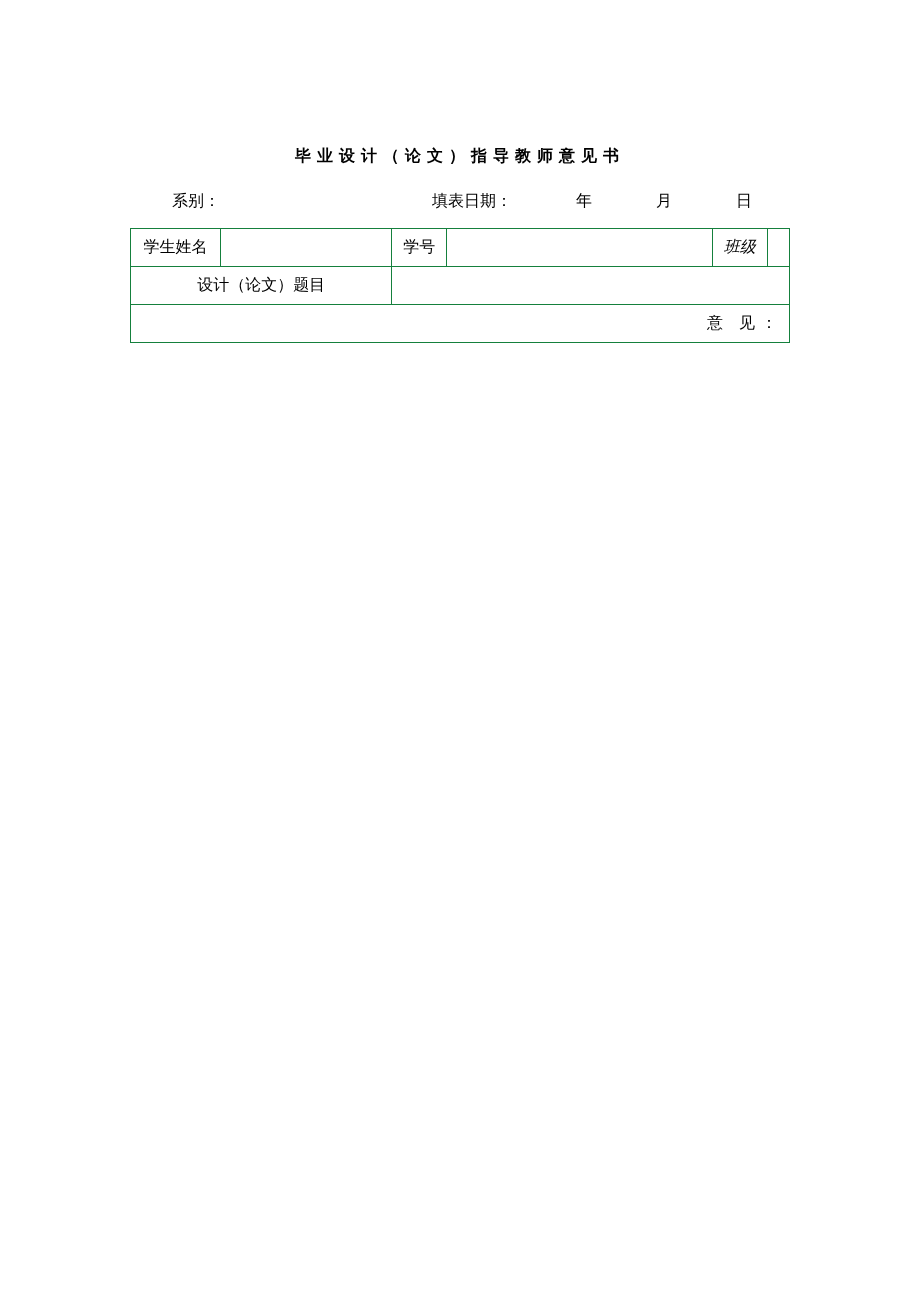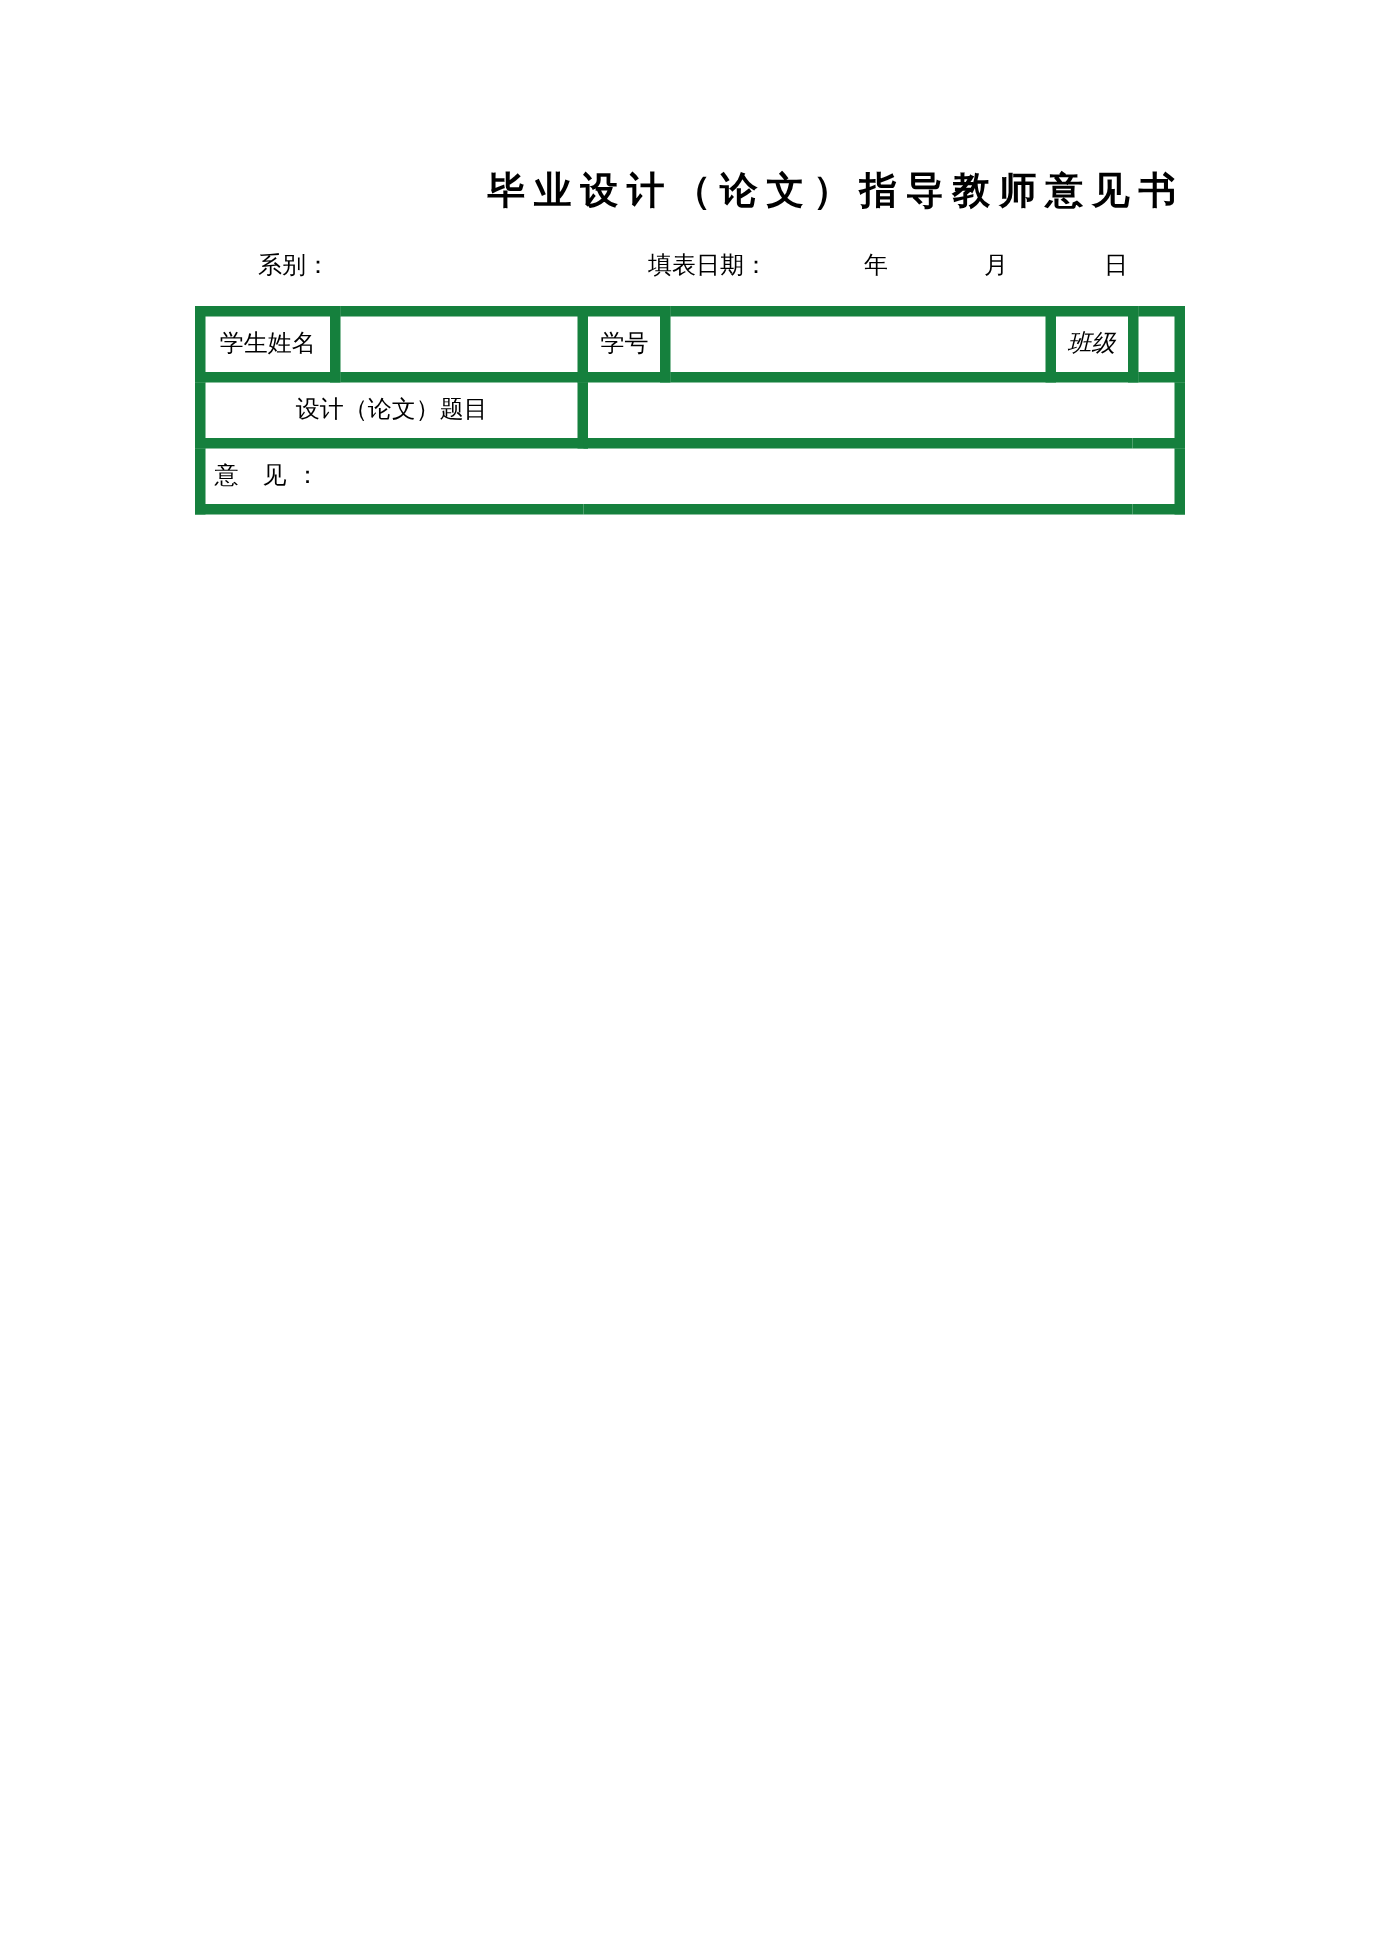--- a/index.html
+++ b/index.html
@@ -18,11 +18,12 @@
       padding: 110px 130px 0 130px;
     }
     .title {
-      text-align: right;
-      font-size: 25px;
+      text-align: center;
+      font-size: 16px;
       font-weight: bold;
       letter-spacing: 6px;
       margin-bottom: 24px;
+      margin-top: 36px;
     }
     .meta-row {
       display: flex;

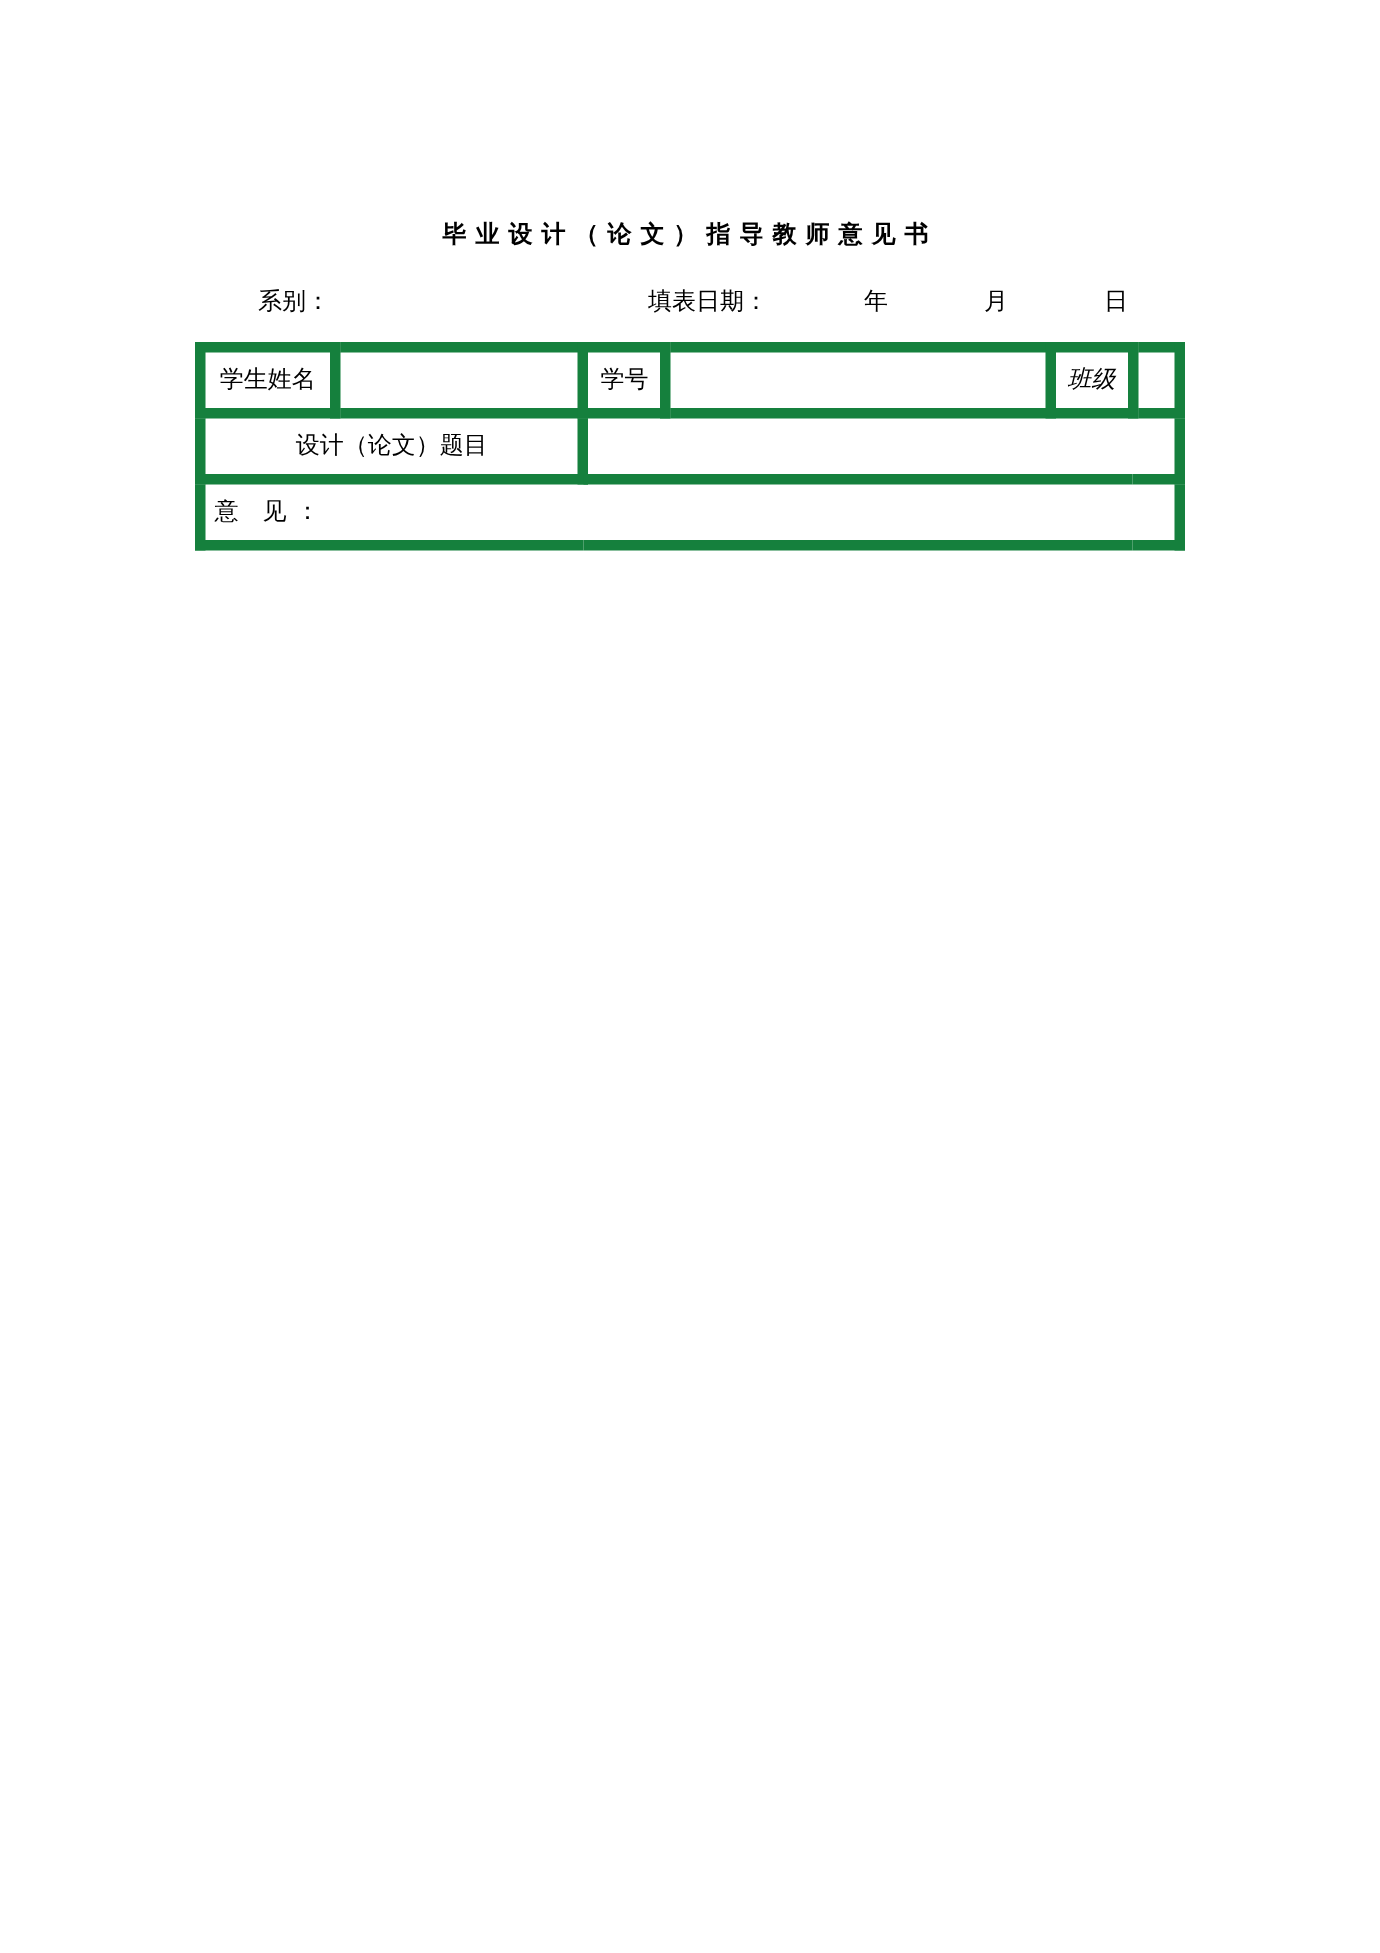--- a/index.html
+++ b/index.html
@@ -52,7 +52,7 @@
       font-size: 16px;
     }
     .form-table td {
-      border: 7px solid #15803d;
+      border: 1px solid #15803d;
       padding: 8px 6px;
       vertical-align: middle;
       height: 38px;

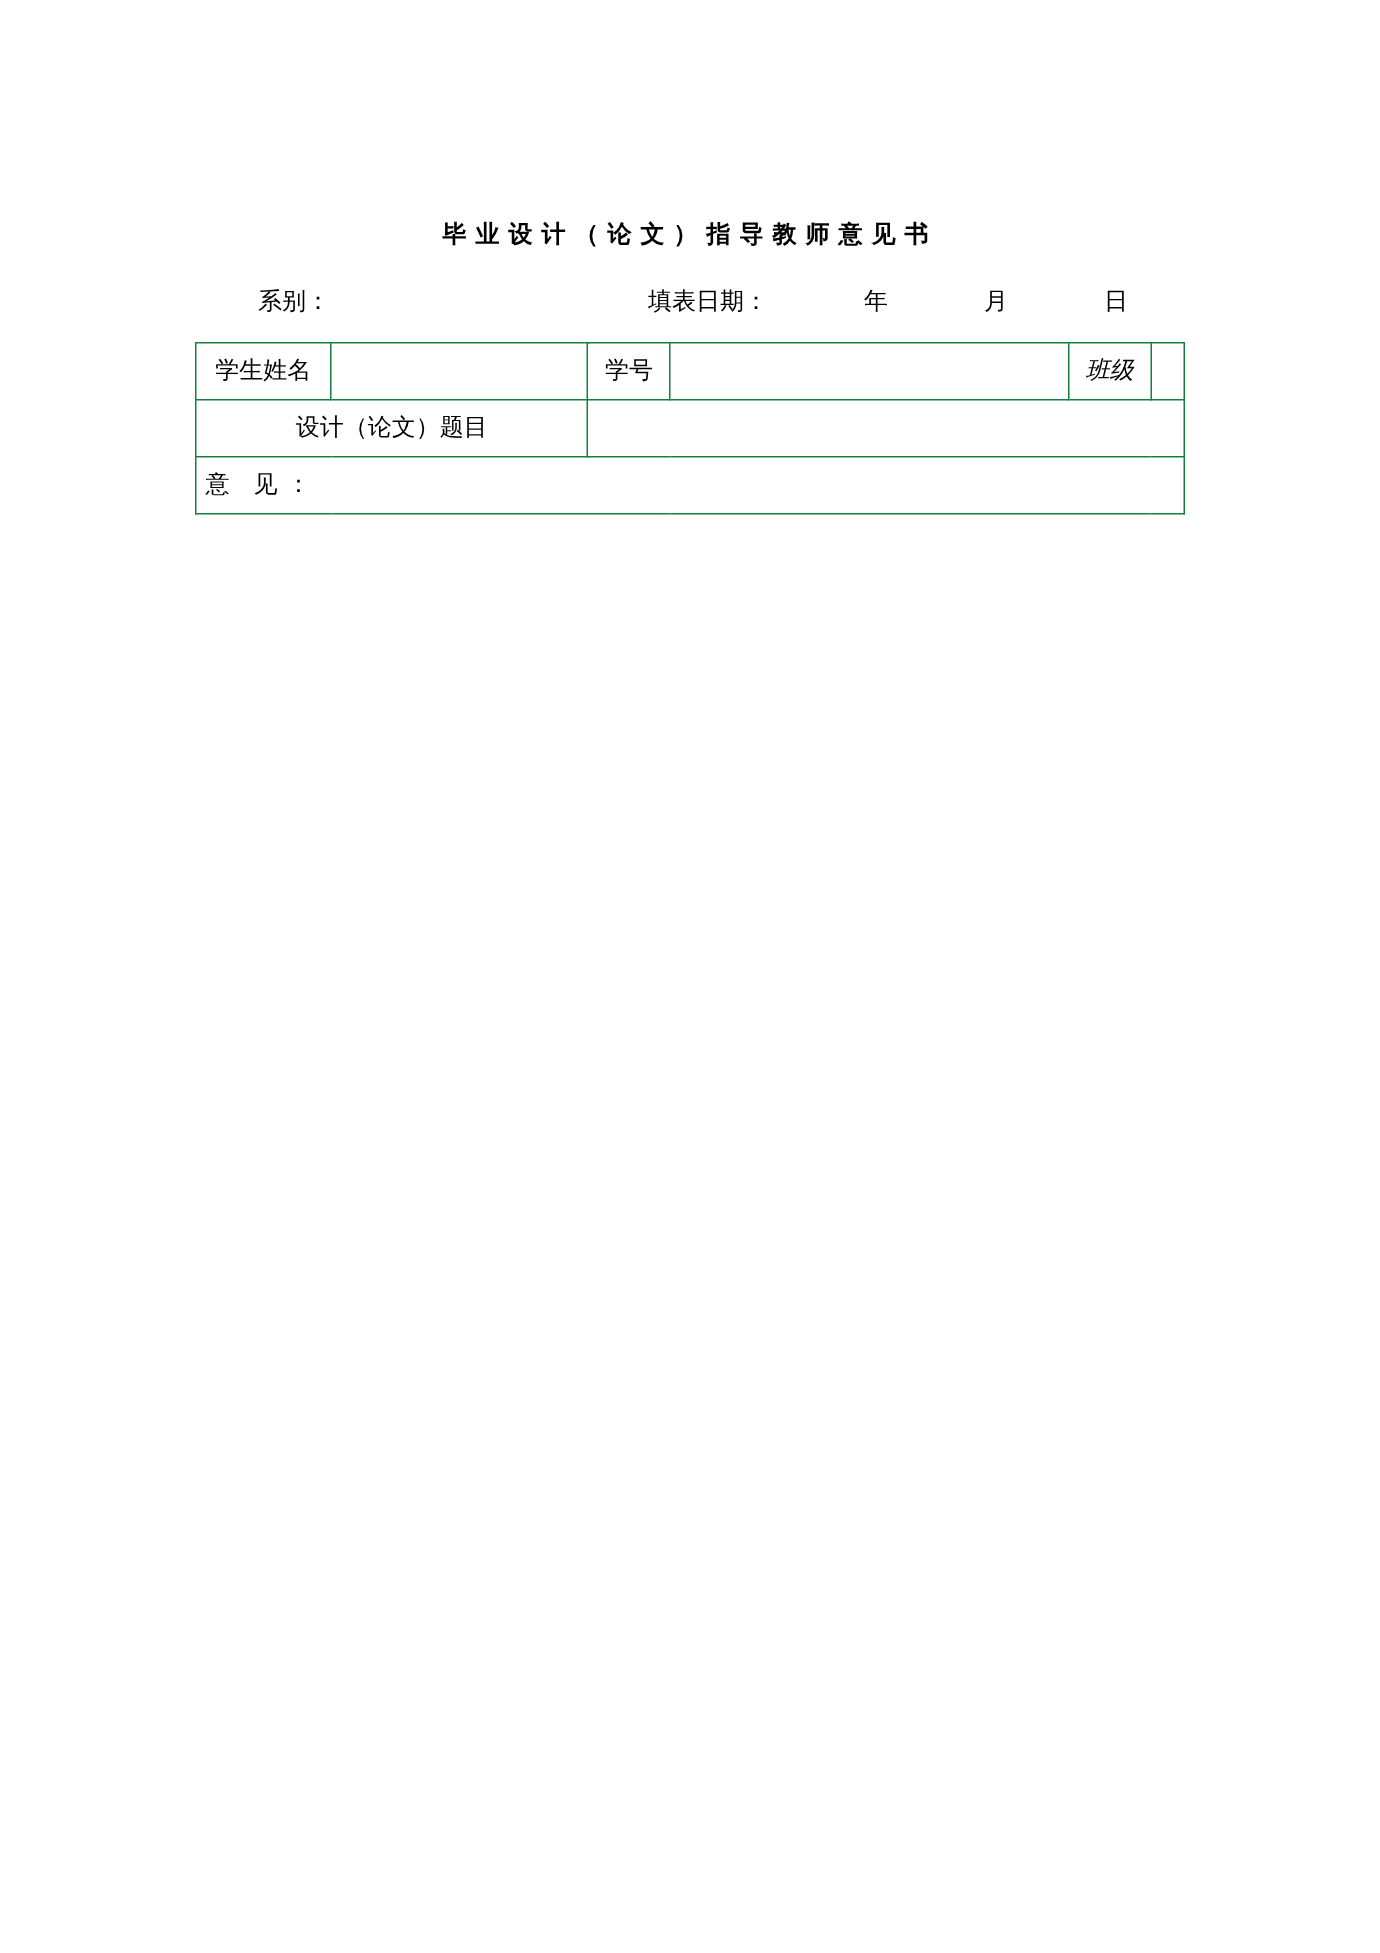--- a/index.html
+++ b/index.html
@@ -73,6 +73,7 @@
       height: 810px;
       vertical-align: top;
       padding: 10px 10px;
+      text-align: right;
     }
     .comments-label {
       letter-spacing: 6px;

